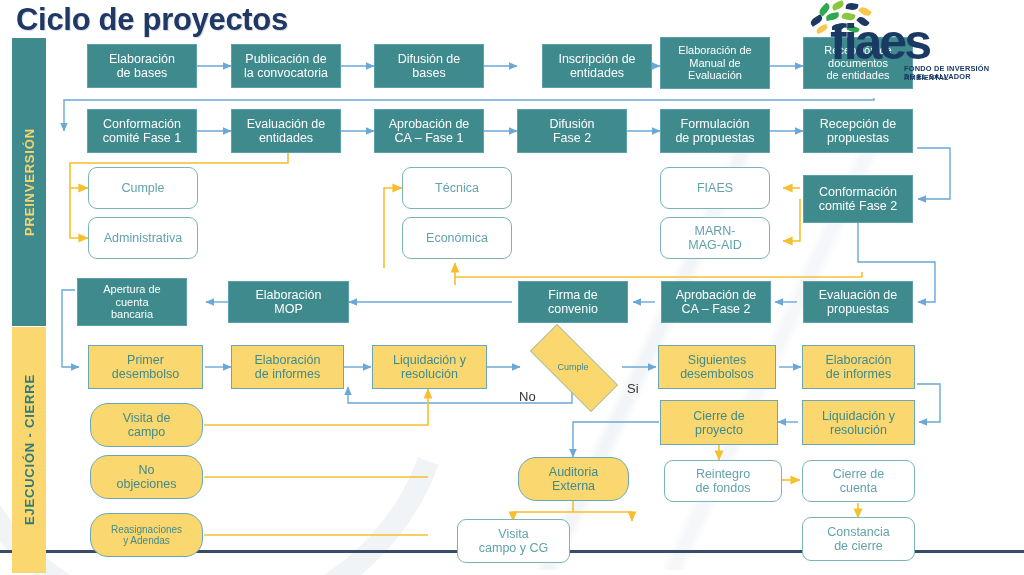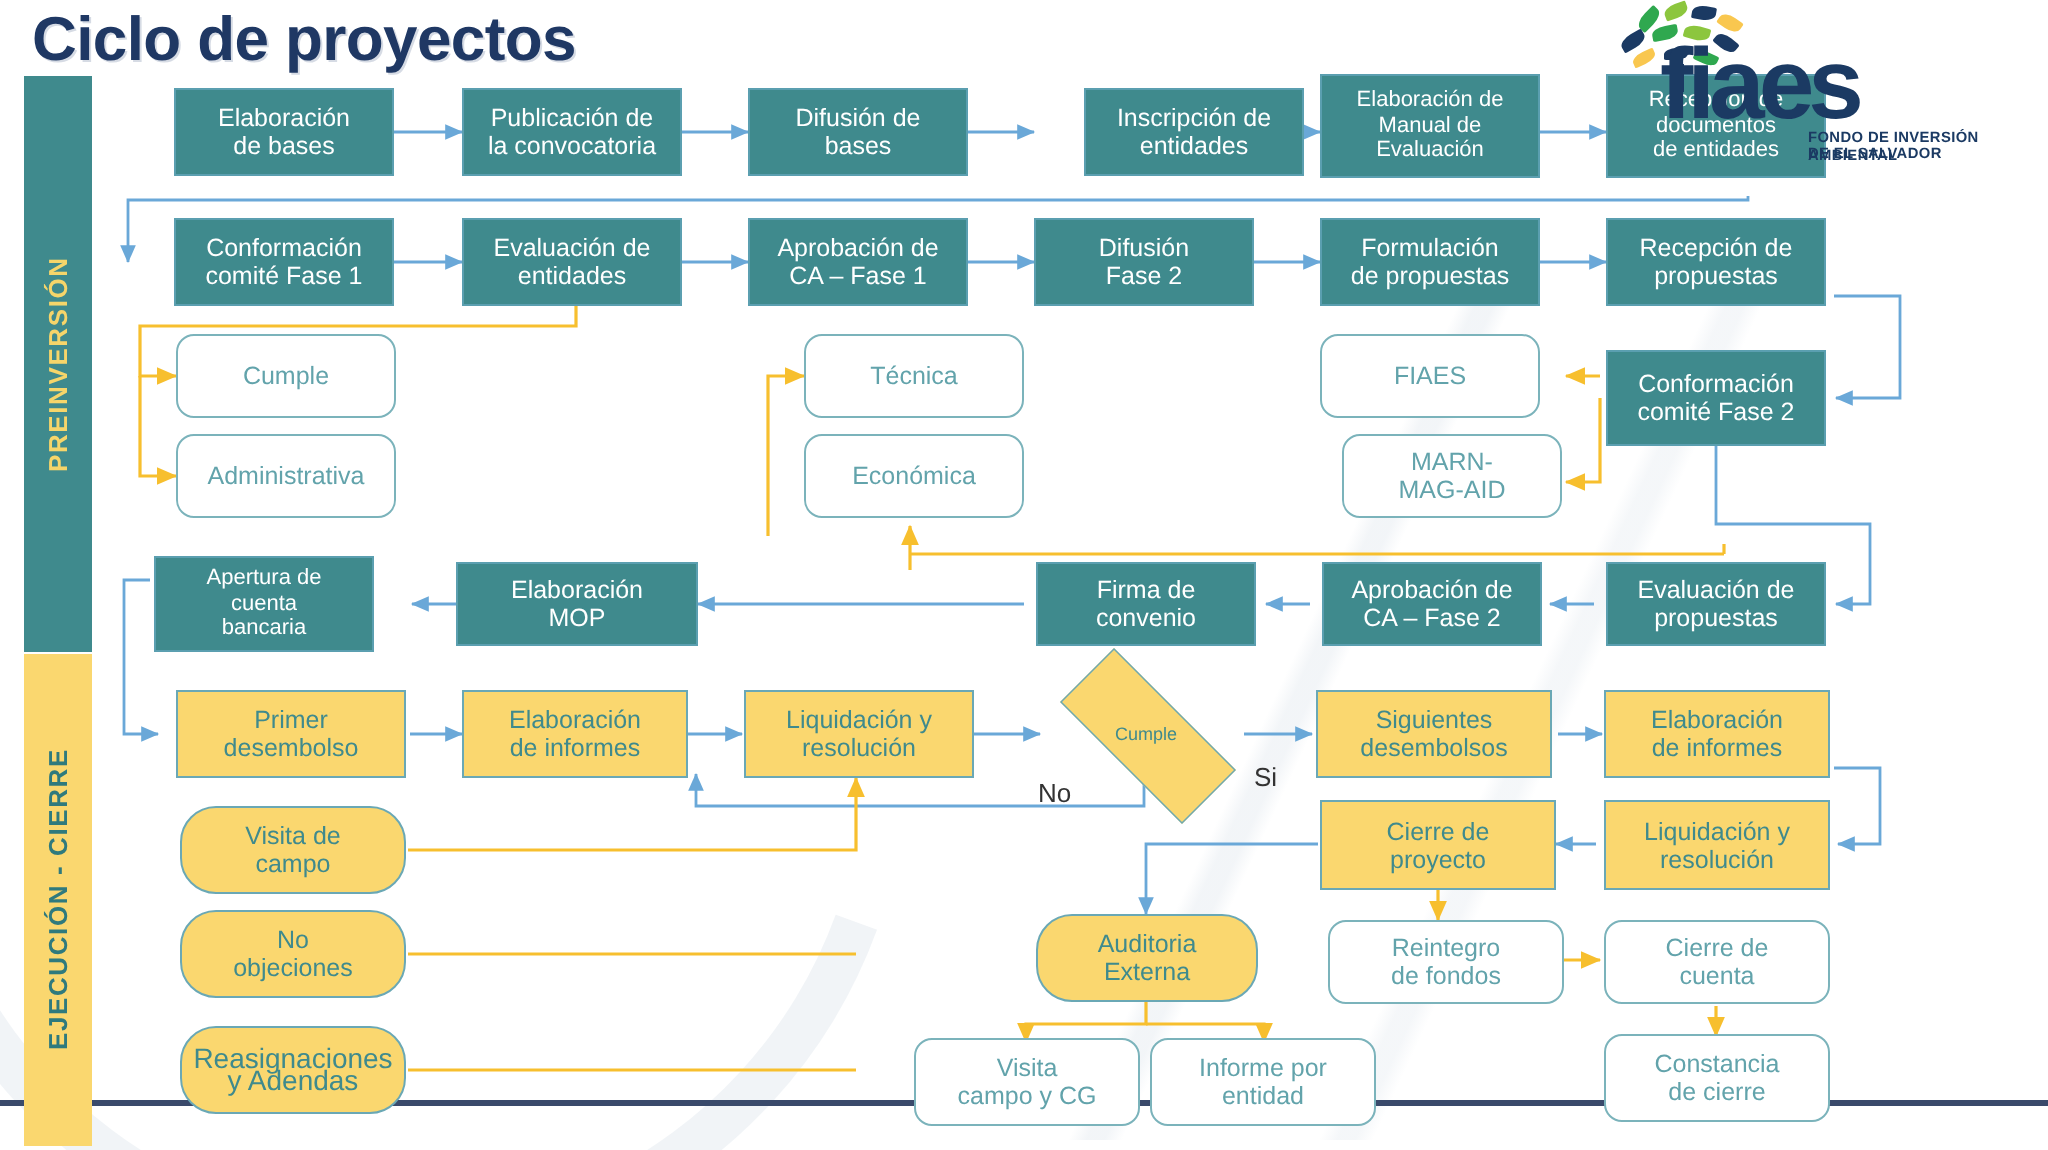--- a/index.html
+++ b/index.html
@@ -271,7 +271,7 @@
   <div class="node n-white" style="left:660px;top:167px;width:110px;height:42px;">
       <span>FIAES</span>
     </div>
-  <div class="node n-white" style="left:660px;top:217px;width:110px;height:42px;margin-left:11px;">
+  <div class="node n-white" style="left:660px;top:217px;width:110px;height:42px;">
       <span>MARN-<br>MAG-AID</span>
     </div>
   <div class="node n-teal" style="left:803px;top:175px;width:110px;height:48px;">

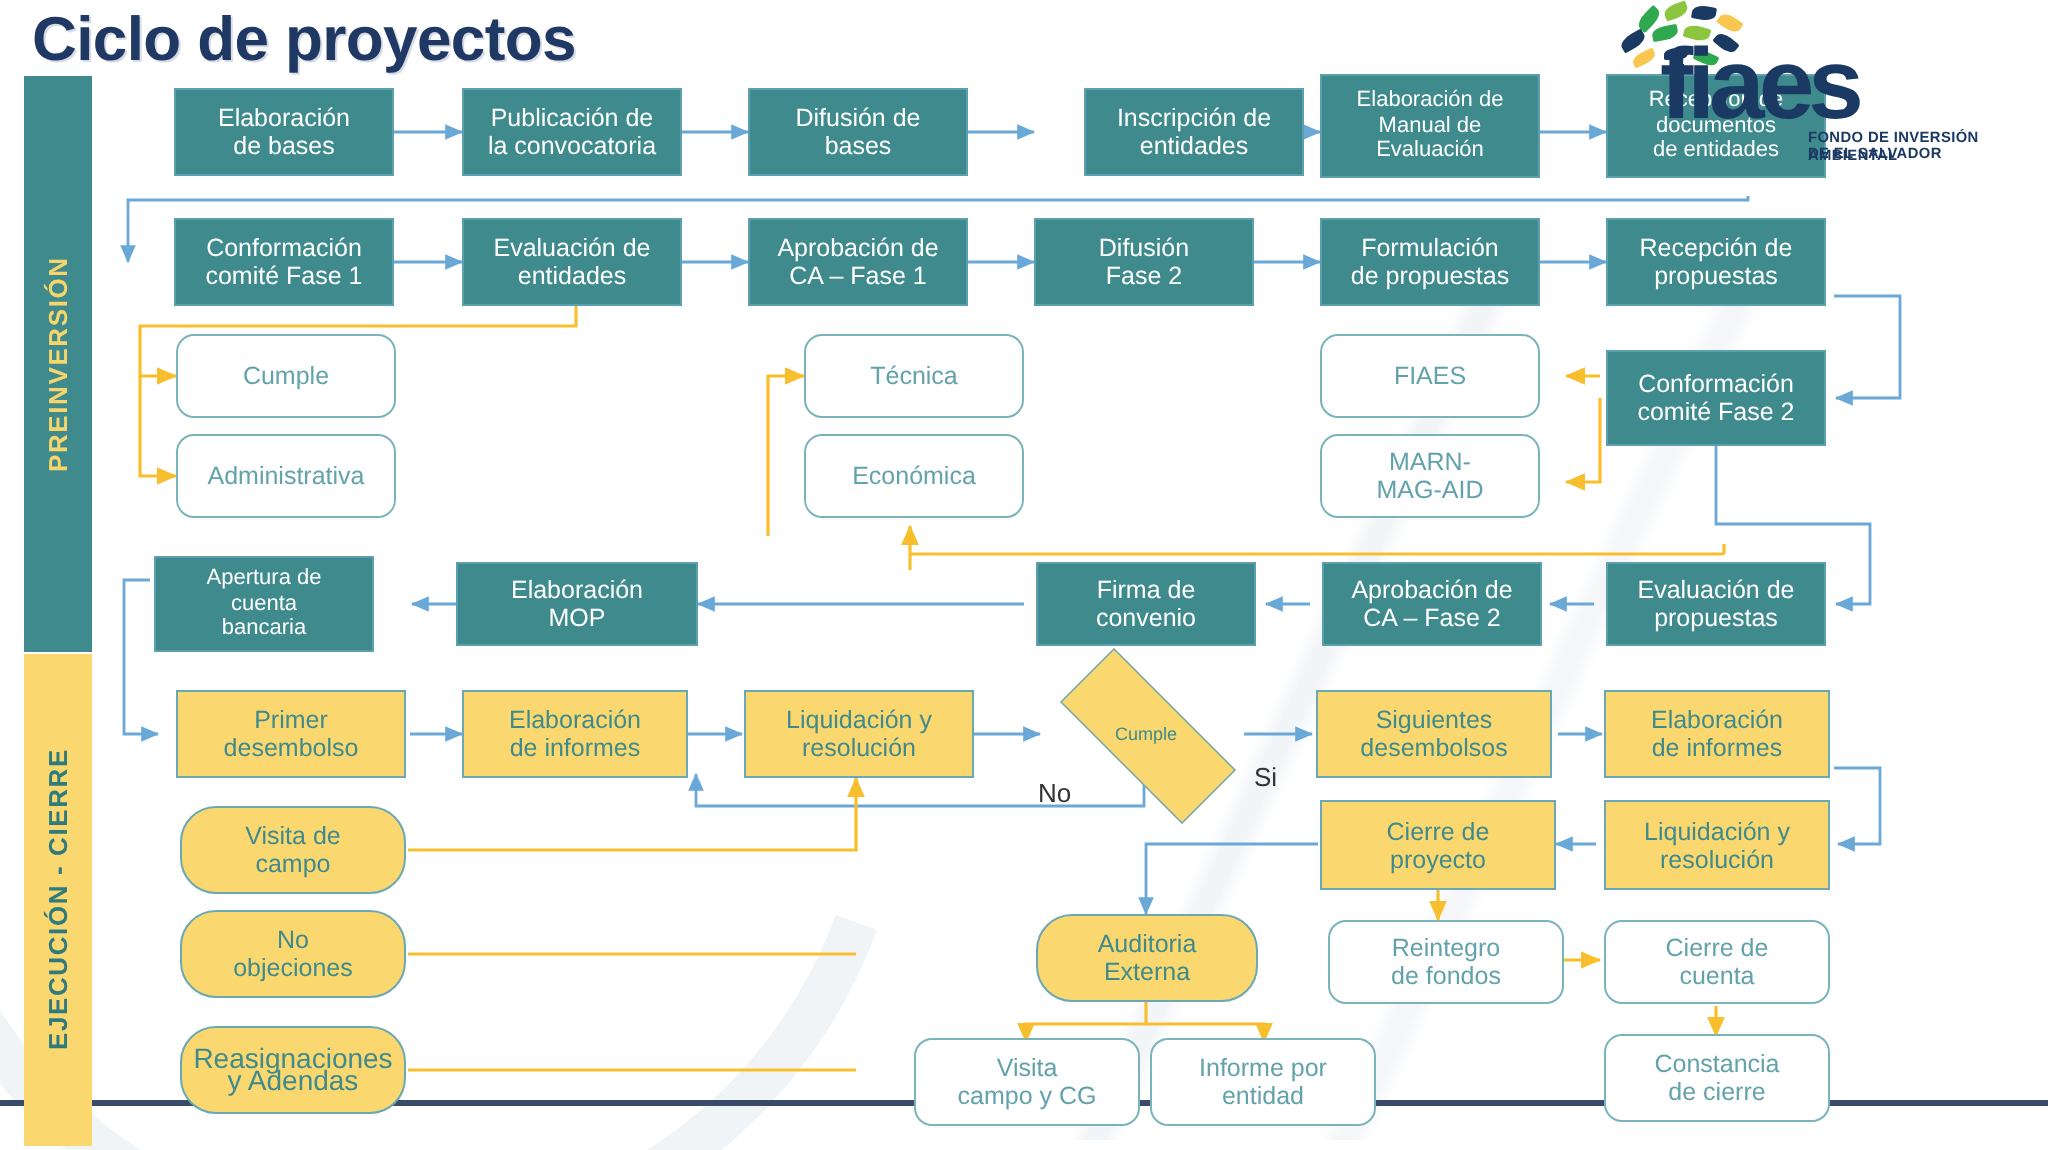--- a/index.html
+++ b/index.html
@@ -86,7 +86,7 @@
   .n-white{background:#ffffff;color:#62a3ab;border:1.4px solid #7bb3bb;border-radius:9px;}
   .n-round{border-radius:18px;}
   .small{font-size:11px;line-height:12.5px;}
-  .xsmall{font-size:14px;line-height:11.5px;}
+  .xsmall{font-size:10px;line-height:11.5px;}
 
   
   .diamond{position:absolute;z-index:7;}

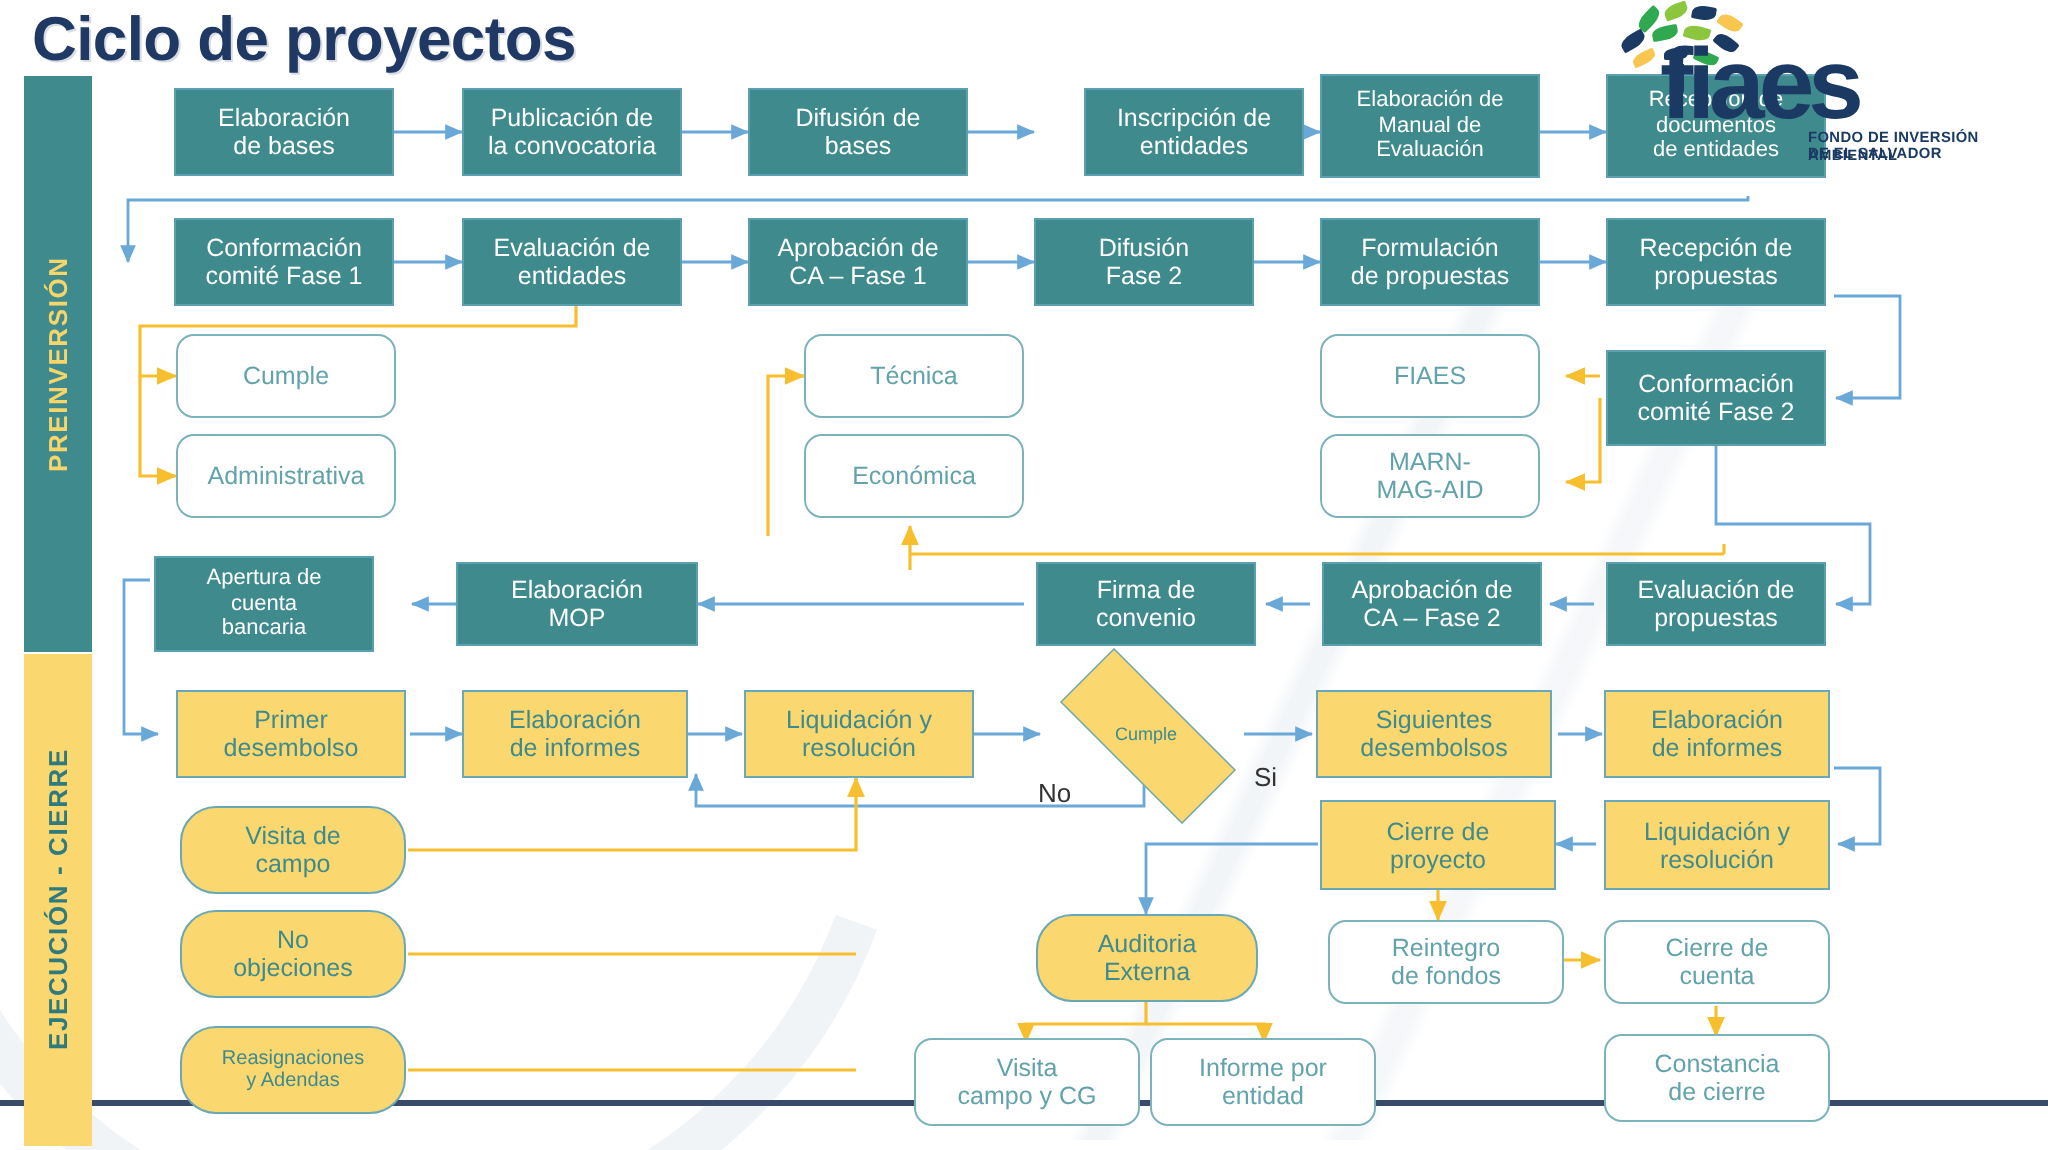--- a/index.html
+++ b/index.html
@@ -346,9 +346,6 @@
   <div class="node n-white" style="left:457px;top:519px;width:113px;height:44px;">
       <span>Visita<br>campo y CG</span>
     </div>
-  <div class="node n-white" style="left:575px;top:519px;width:113px;height:44px;">
-      <span>Informe por<br>entidad</span>
-    </div>
   <div class="node n-white" style="left:802px;top:517px;width:113px;height:44px;">
       <span>Constancia<br>de cierre</span>
     </div>

